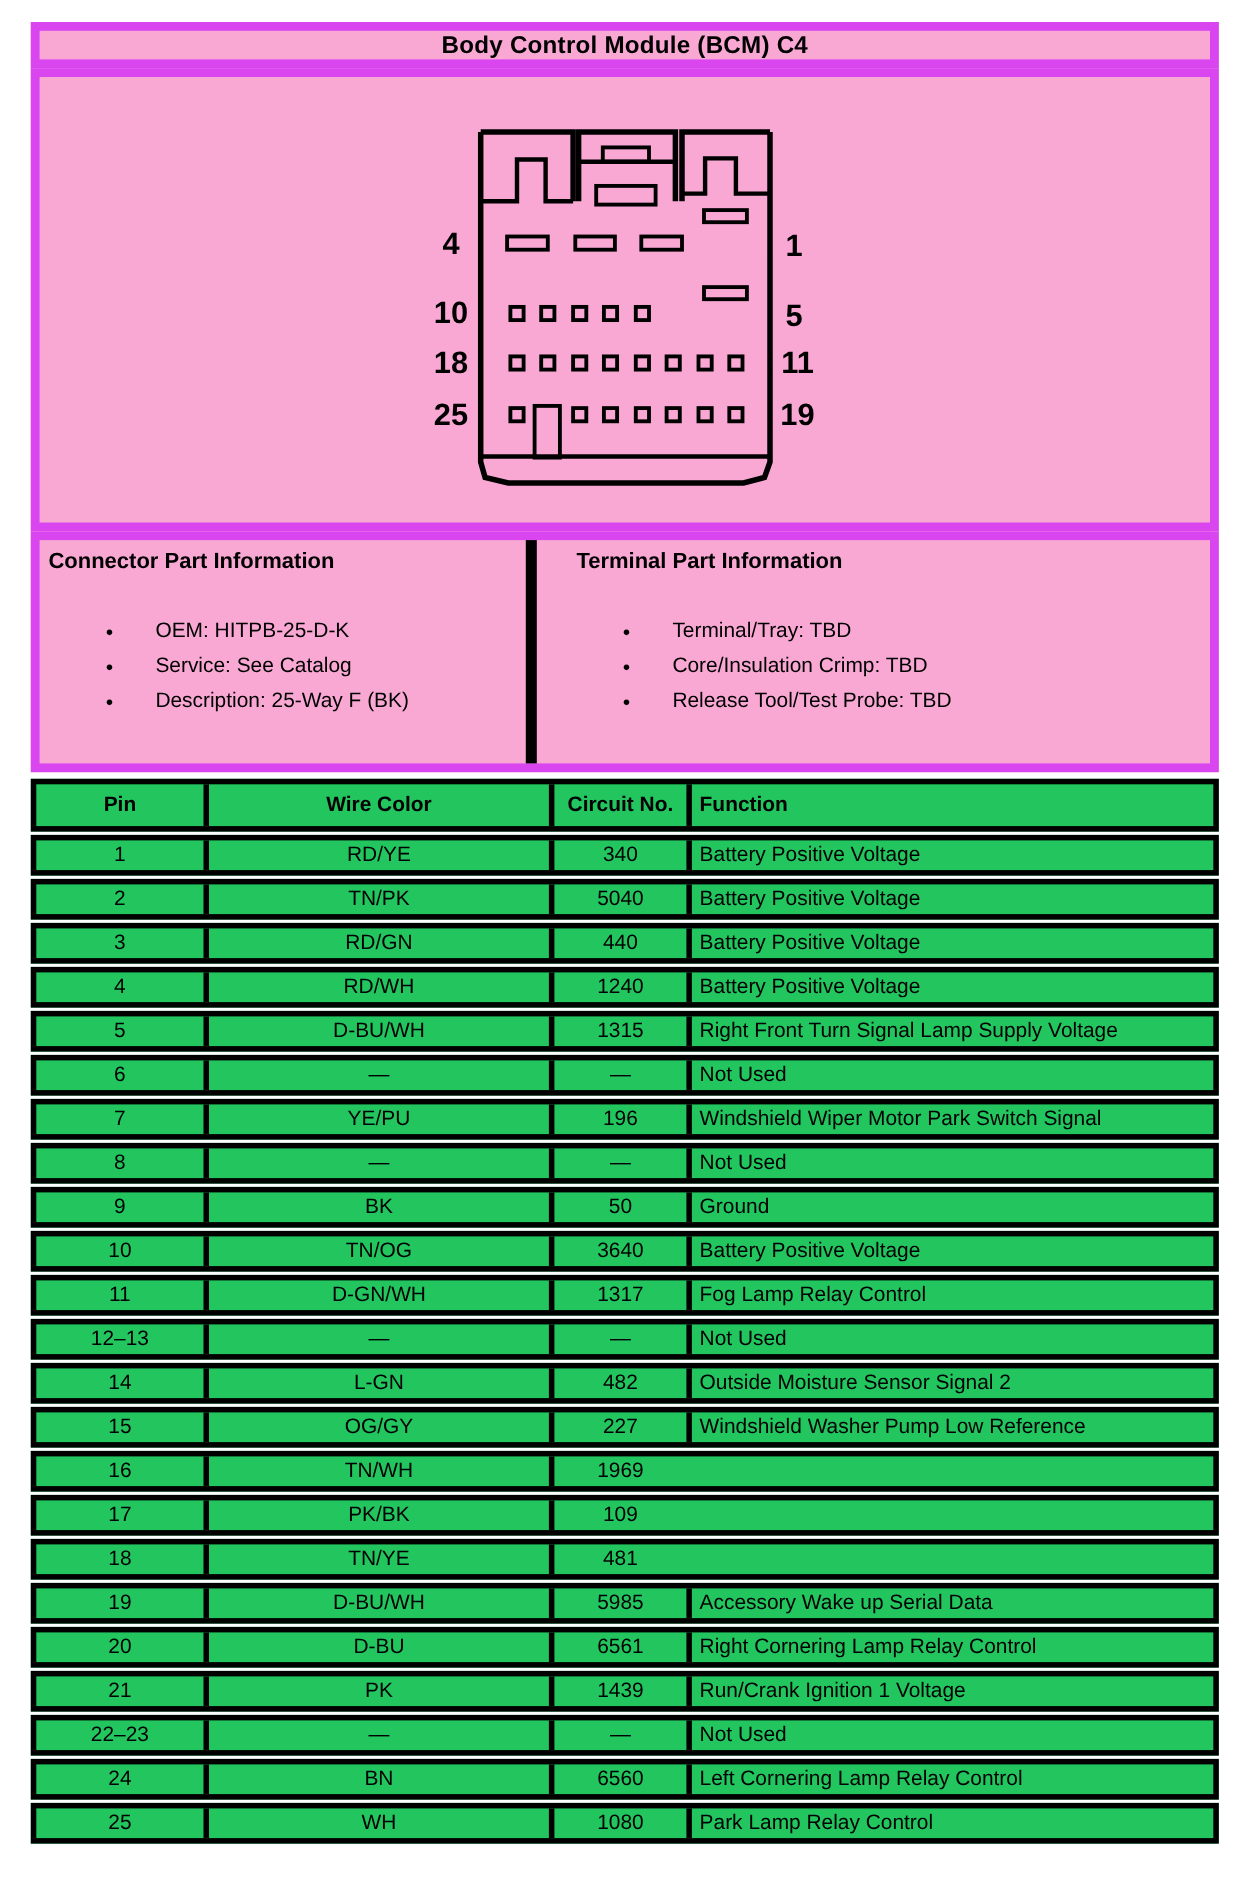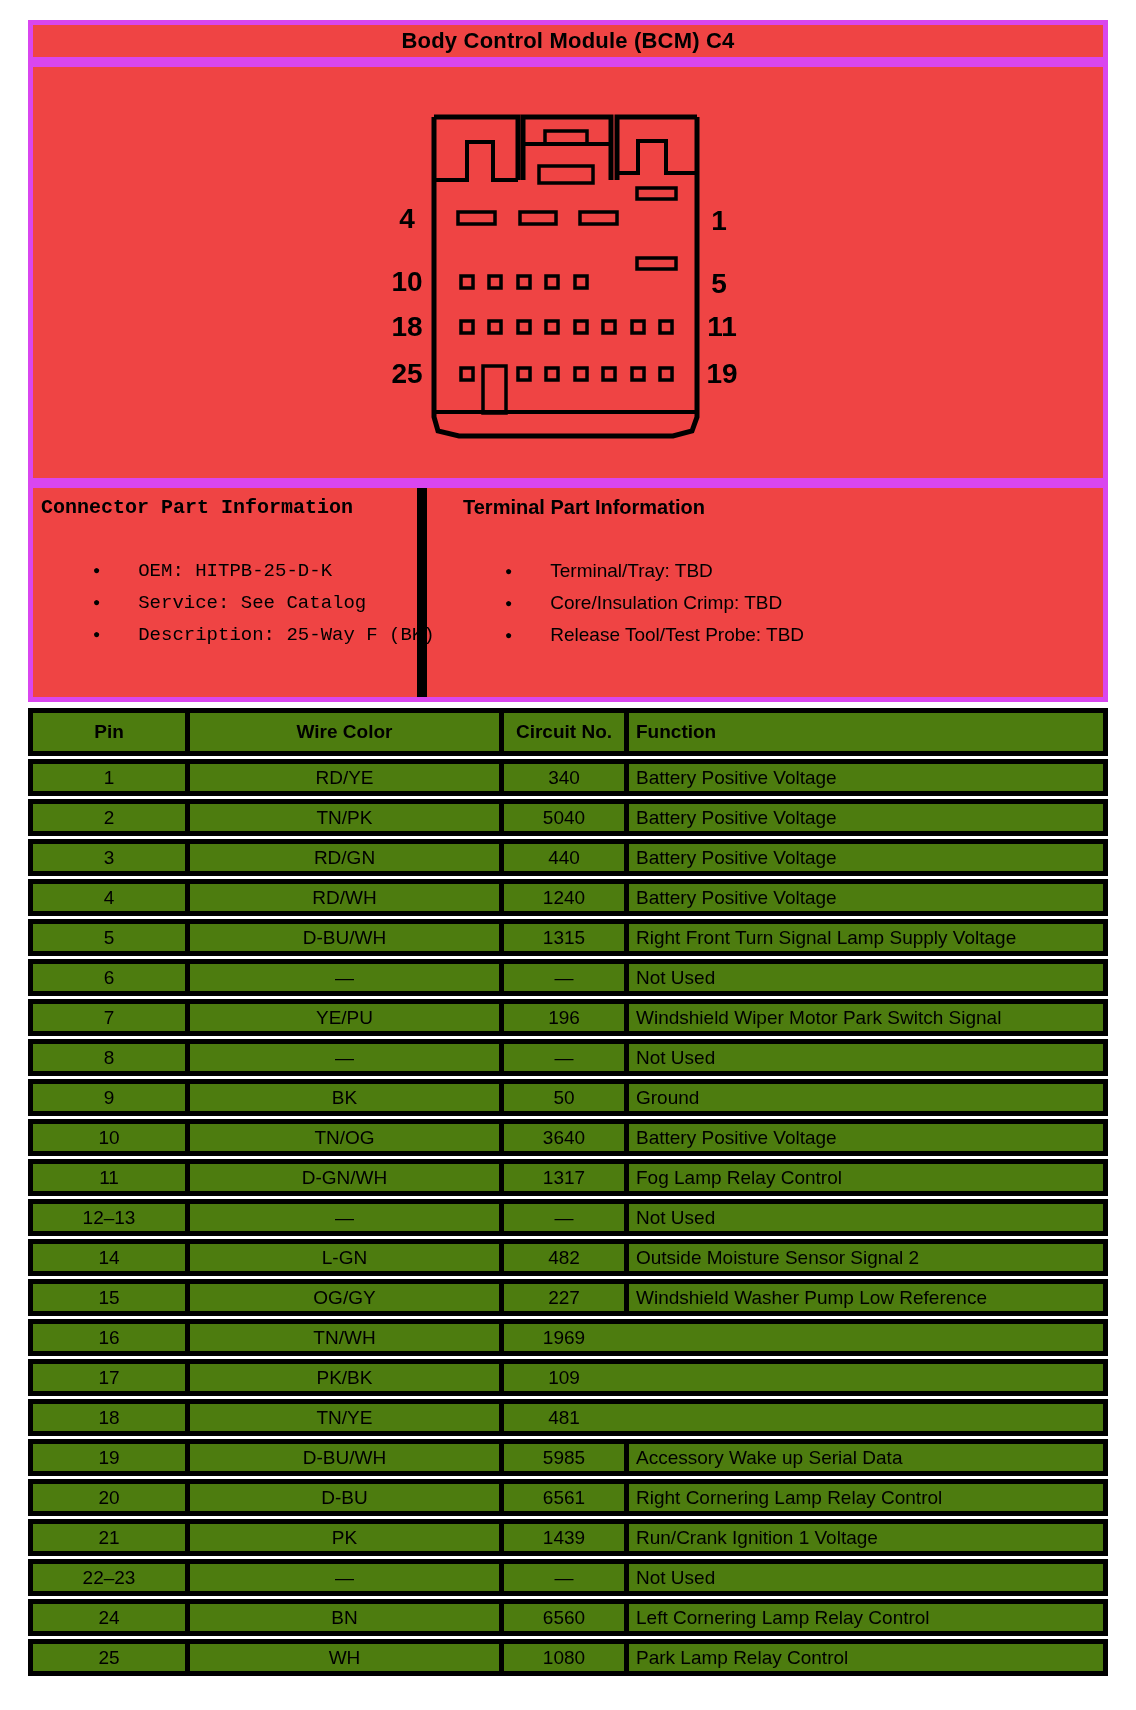--- a/index.html
+++ b/index.html
@@ -9,7 +9,7 @@
     color:#000; overflow:hidden;
   }
   .page { box-sizing:border-box; width:1136px; padding:20px 28px 0 28px; }
-  .box { box-sizing:border-box; border:5px solid #d946ef; background:#ef4444; width:1080px; }
+  .box { box-sizing:border-box; border:8px solid #d946ef; background:#f9a8d4; width:1080px; }
 
   .title-box {
     height:42px; display:flex; align-items:center; justify-content:center;

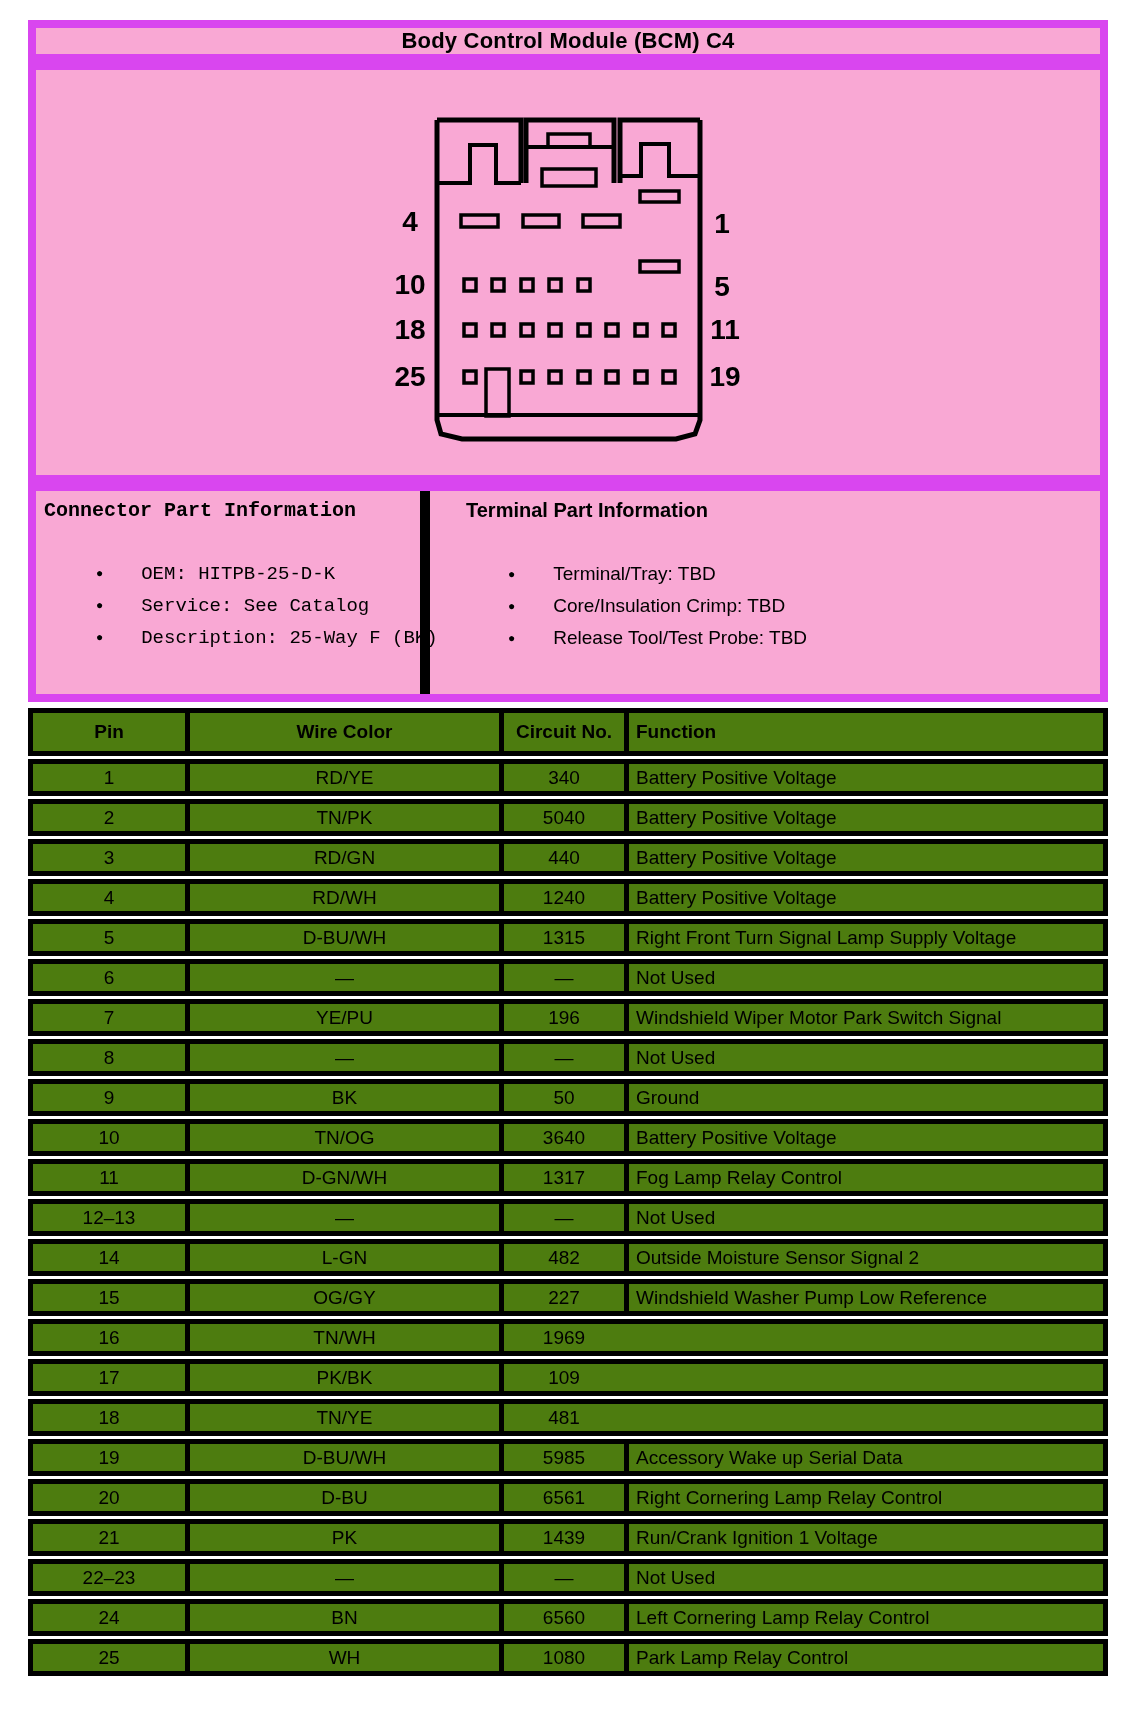--- a/index.html
+++ b/index.html
@@ -20,7 +20,7 @@
 
   .partinfo-box { height:219px; display:flex; align-items:stretch; }
   .pi-col { box-sizing:border-box; }
-  .pi-left { width:394px; border-right:10px solid #000;font-family:Liberation Mono, monospace; }
+  .pi-left { width:452px; border-right:10px solid #000; }
   .pi-right { flex:1;margin-left:28px; }
   .pi-heading { font-weight:bold; font-size:20px; padding:8px 4px 0 8px; white-space:nowrap; }
   .pi-list { list-style:none; margin:36px 0 0 0; padding:0; font-size:19px; }

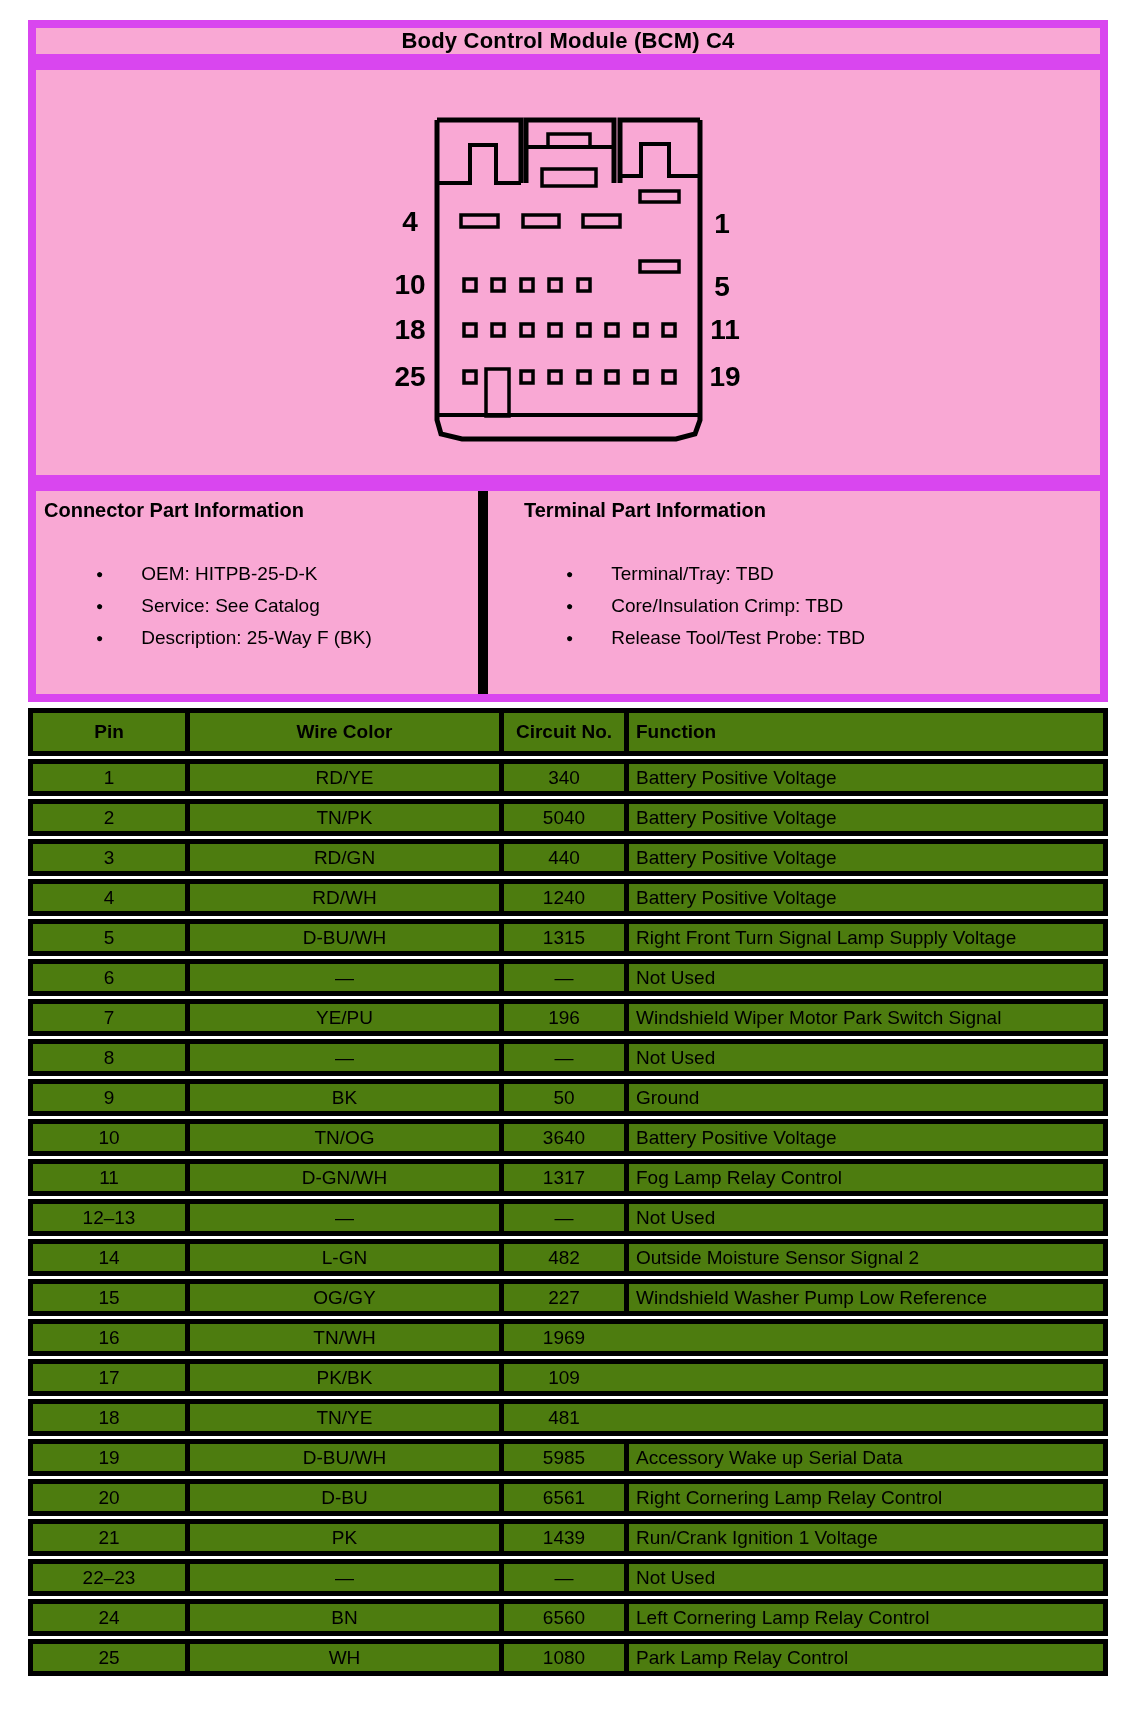--- a/index.html
+++ b/index.html
@@ -33,7 +33,7 @@
   .trow {
     box-sizing:border-box; display:flex; align-items:stretch;
     border:5px solid #000; height:37px; margin-top:3px;
-    font-size:19px; background:#4d7c0f;
+    font-size:19px; background:#22c55e;
   }
   .trow.thead { height:48px; font-weight:bold; margin-top:0; }
   .cell {

